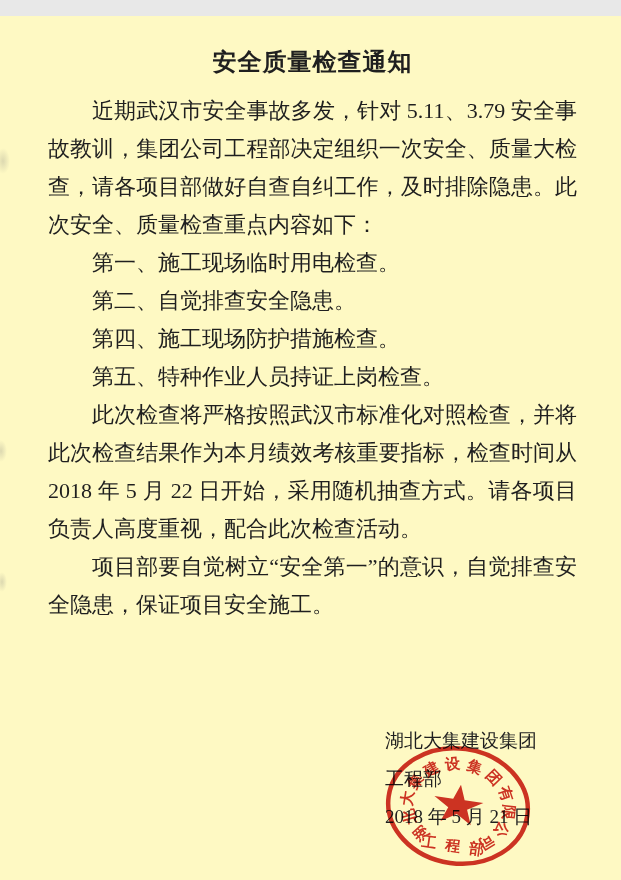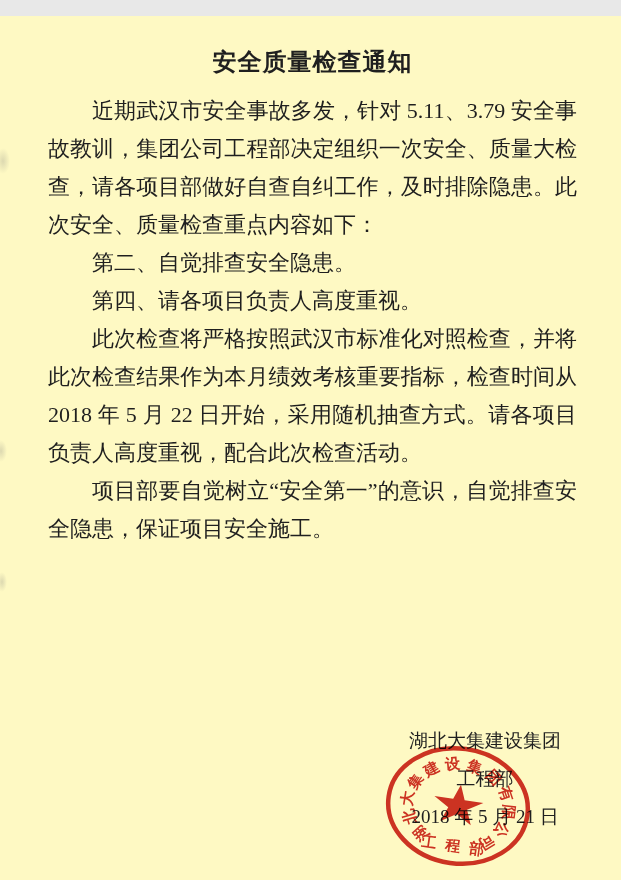--- a/index.html
+++ b/index.html
@@ -89,6 +89,7 @@
   <div class="doc bodytext">
     <h1 class="title">安全质量检查通知</h1>
     <p class="para">近期武汉市安全事故多发，针对 5.11、3.79 安全事故教训，集团公司工程部决定组织一次安全、质量大检查，请各项目部做好自查自纠工作，及时排除隐患。此次安全、质量检查重点内容如下：</p>
+    <p class="list-line">第一、施工现场临时用电检查。</p>
     <p class="list-line">第二、自觉排查安全隐患。</p>
     <p class="list-line">第四、请各项目负责人高度重视。</p>
     <p class="para">此次检查将严格按照武汉市标准化对照检查，并将此次检查结果作为本月绩效考核重要指标，检查时间从 2018 年 5 月 22 日开始，采用随机抽查方式。请各项目负责人高度重视，配合此次检查活动。</p>

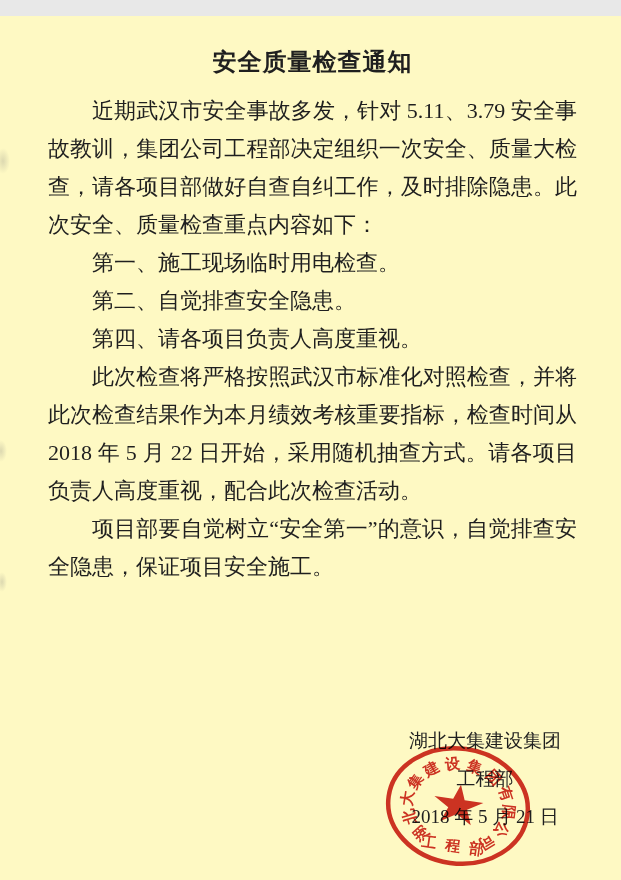--- a/index.html
+++ b/index.html
@@ -91,7 +91,7 @@
     <p class="para">近期武汉市安全事故多发，针对 5.11、3.79 安全事故教训，集团公司工程部决定组织一次安全、质量大检查，请各项目部做好自查自纠工作，及时排除隐患。此次安全、质量检查重点内容如下：</p>
     <p class="list-line">第一、施工现场临时用电检查。</p>
     <p class="list-line">第二、自觉排查安全隐患。</p>
-    <p class="list-line">第四、请各项目负责人高度重视。</p>
+    <p class="list-line">第四、施工现场防护措施检查。</p>
     <p class="para">此次检查将严格按照武汉市标准化对照检查，并将此次检查结果作为本月绩效考核重要指标，检查时间从 2018 年 5 月 22 日开始，采用随机抽查方式。请各项目负责人高度重视，配合此次检查活动。</p>
     <p class="para">项目部要自觉树立“安全第一”的意识，自觉排查安全隐患，保证项目安全施工。</p>
   </div>

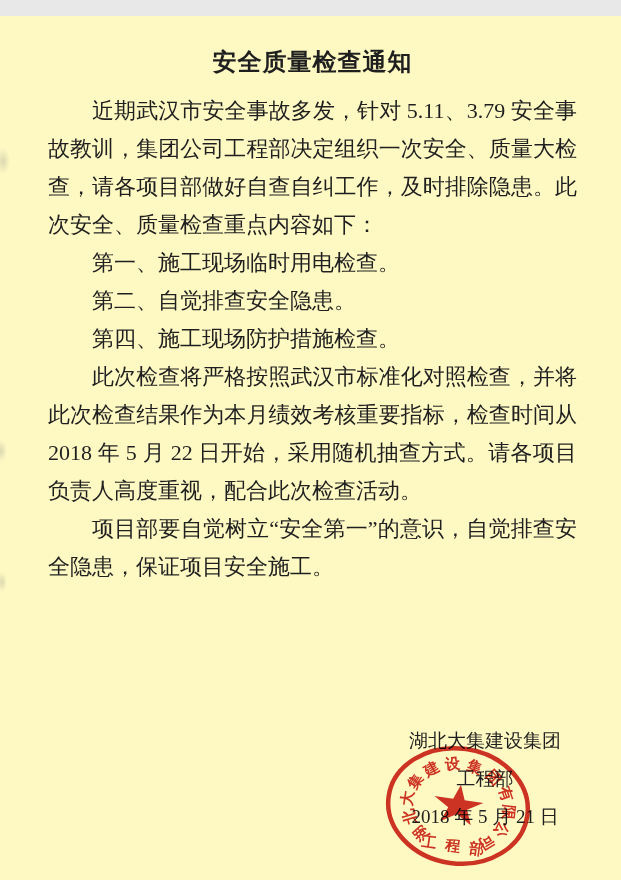--- a/index.html
+++ b/index.html
@@ -92,6 +92,7 @@
     <p class="list-line">第一、施工现场临时用电检查。</p>
     <p class="list-line">第二、自觉排查安全隐患。</p>
     <p class="list-line">第四、施工现场防护措施检查。</p>
+    <p class="list-line">第五、特种作业人员持证上岗检查。</p>
     <p class="para">此次检查将严格按照武汉市标准化对照检查，并将此次检查结果作为本月绩效考核重要指标，检查时间从 2018 年 5 月 22 日开始，采用随机抽查方式。请各项目负责人高度重视，配合此次检查活动。</p>
     <p class="para">项目部要自觉树立“安全第一”的意识，自觉排查安全隐患，保证项目安全施工。</p>
   </div>

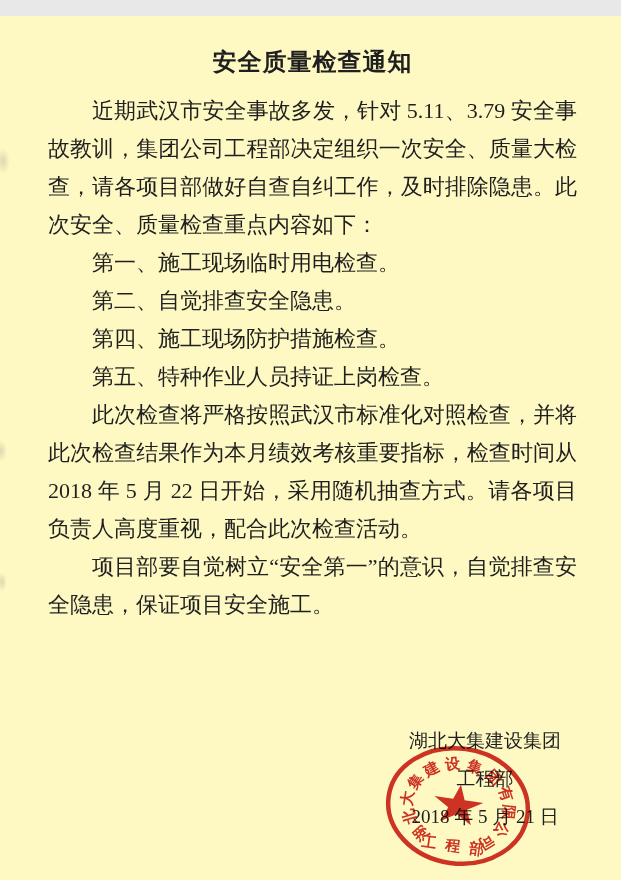--- a/index.html
+++ b/index.html
@@ -41,7 +41,7 @@
     position:absolute;
     left:385px;top:706px;
     width:200px;
-    text-align:center;
+    text-align:left;
     font-size:19px;
     line-height:38px;
     white-space:nowrap;

